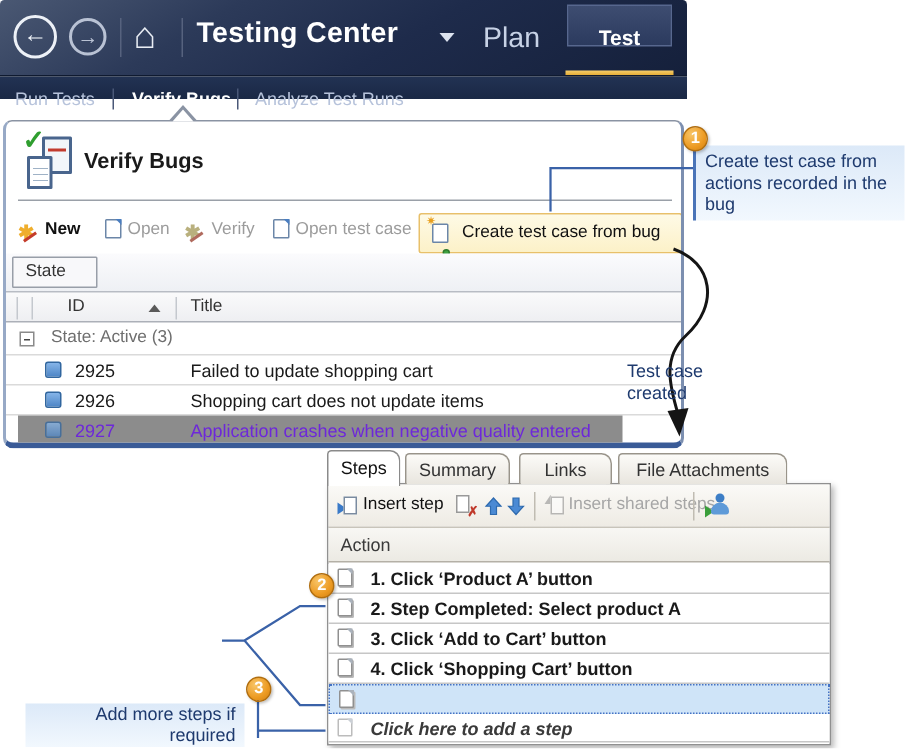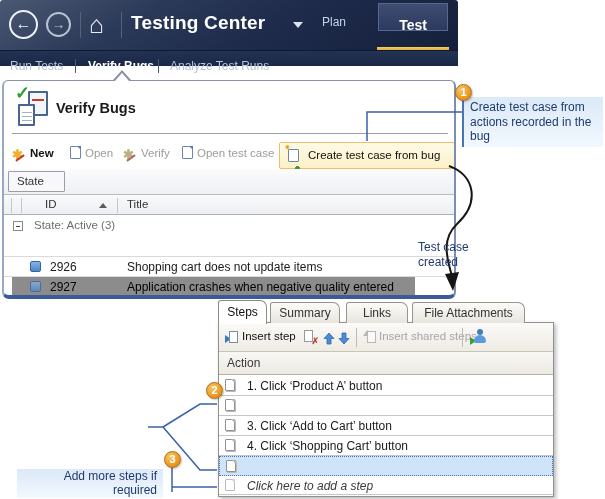--- a/index.html
+++ b/index.html
@@ -23,7 +23,7 @@
   .app-title { position:absolute; left:131px; top:12px; color:#fff; font-size:19px; font-weight:bold; letter-spacing:.2px; }
   .dd-caret { position:absolute; left:293px; top:22px; width:0; height:0;
     border-left:5px solid transparent; border-right:5px solid transparent; border-top:6px solid #DCE3EF; }
-  .plan-tab { position:absolute; left:322px; top:15px; color:#C7D2E6; font-size:12px; cursor:default; }
+  .plan-tab { position:absolute; left:322px; top:15px; color:#C7D2E6; font-size:19px; cursor:default; }
   .test-tab { position:absolute; left:378px; top:3px; width:70px; height:28px;
     background:linear-gradient(180deg,#3E4D71 0%,#2B3A5E 100%); border:1px solid #57678E;
     color:#fff; font-size:14px; font-weight:bold; text-align:center; line-height:42px; }

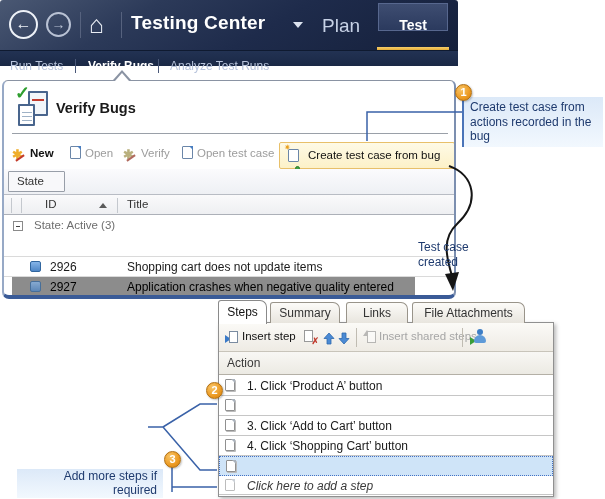--- a/index.html
+++ b/index.html
@@ -242,6 +242,11 @@
         <div class="group-label">State: Active (3)</div>
       </div>
 
+      <div class="bug-row br1">
+        <div class="bug-sq"></div>
+        <div class="bug-id">2925</div>
+        <div class="bug-title">Failed to update shopping cart</div>
+      </div>
       <div class="bug-row br2">
         <div class="bug-sq"></div>
         <div class="bug-id">2926</div>

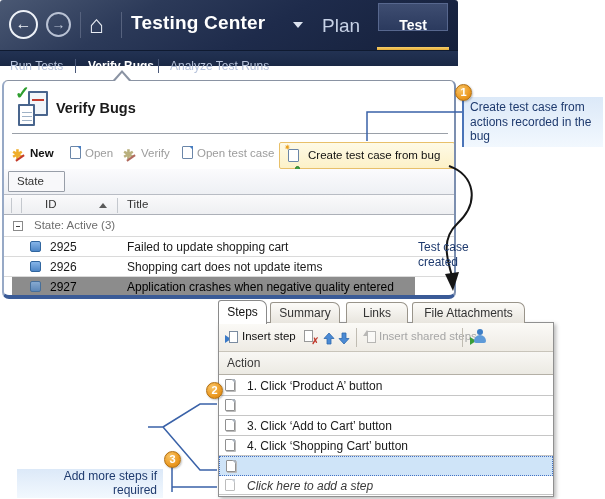--- a/index.html
+++ b/index.html
@@ -94,7 +94,7 @@
     background:linear-gradient(180deg,#85B4E8,#4E86C6); border:1px solid #31669F; }
   .bug-id { position:absolute; left:46px; top:3px; font-size:12px; color:#1A1A1A; }
   .bug-title { position:absolute; left:123px; top:3px; font-size:12px; color:#1A1A1A; }
-  .br3 .bug-id, .br3 .bug-title { color:#000000; }
+  .br3 .bug-id, .br3 .bug-title { color:#6d28d9; }
   .br3 .bug-sq { opacity:.75; }
 
   

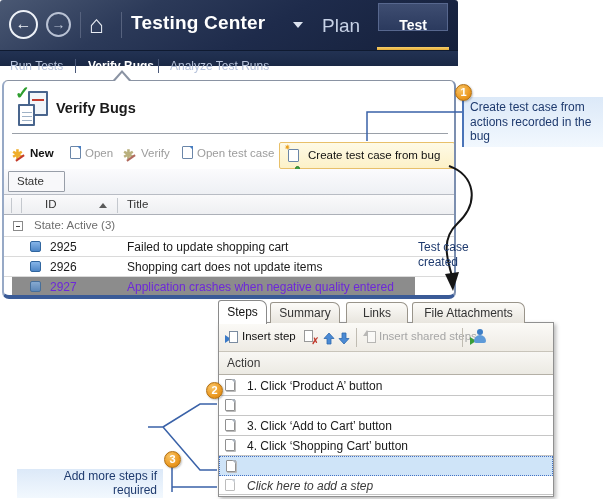--- a/index.html
+++ b/index.html
@@ -147,7 +147,7 @@
   .spg::before { content:""; position:absolute; right:-1px; top:-1px; width:0; height:0;
     border-left:4px solid transparent; border-bottom:4px solid transparent; border-top:4px solid #AAB2BC; }
   .sr6 .spg { opacity:.6; box-shadow:none; }
-  .stxt { position:absolute; left:28px; top:3px; font-size:12px; color:#1A1A1A; white-space:nowrap; }
+  .stxt { position:absolute; left:28px; top:3px; font-size:12px; color:#1A1A1A; white-space:nowrap;font-weight:bold; }
   .sr6 .stxt { font-style:italic; color:#3A3A3A; }
 
   

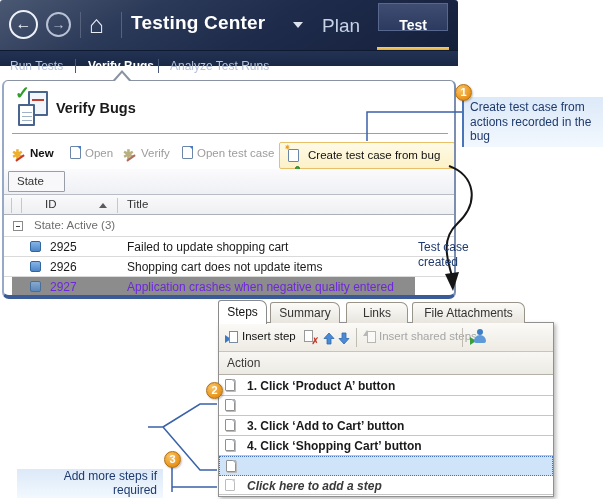--- a/index.html
+++ b/index.html
@@ -321,6 +321,7 @@
     </div>
     <div class="srow sr2">
       <span class="spg"></span>
+      <span class="stxt">2. Step Completed: Select product A</span>
     </div>
     <div class="srow sr3">
       <span class="spg"></span>

